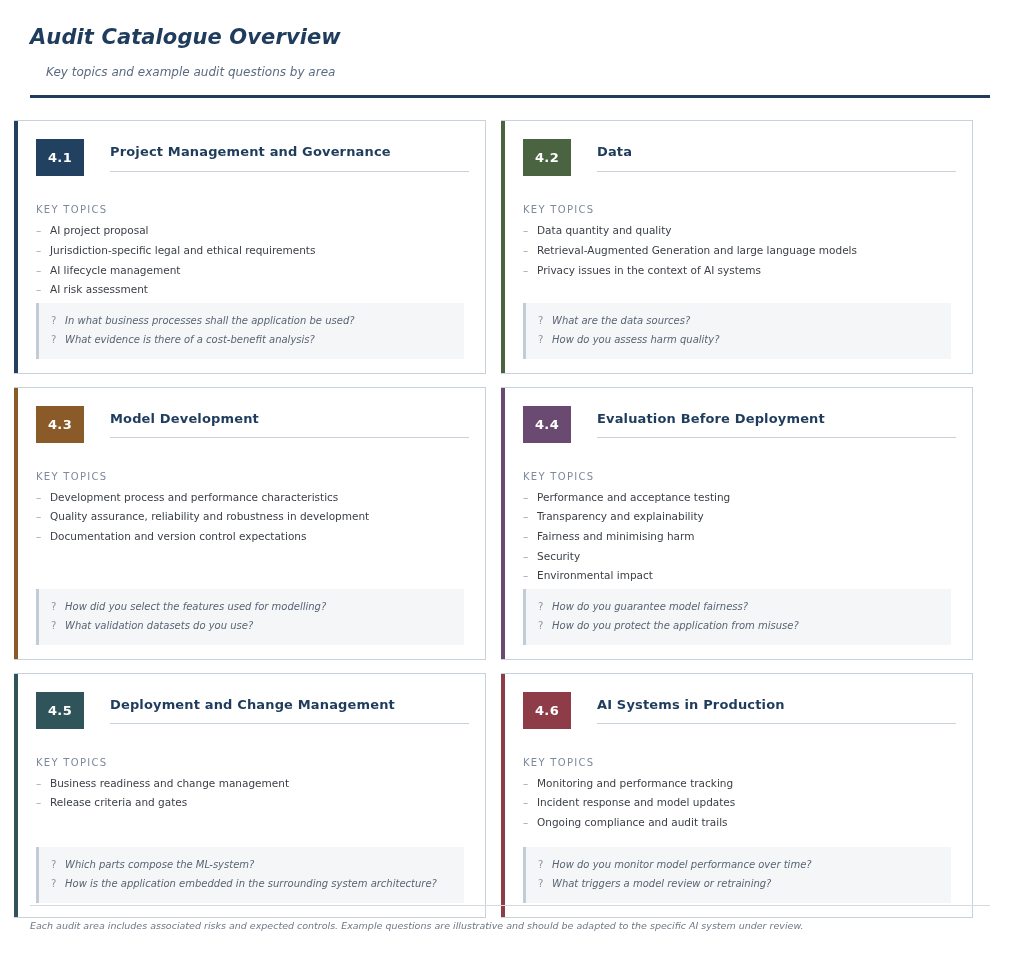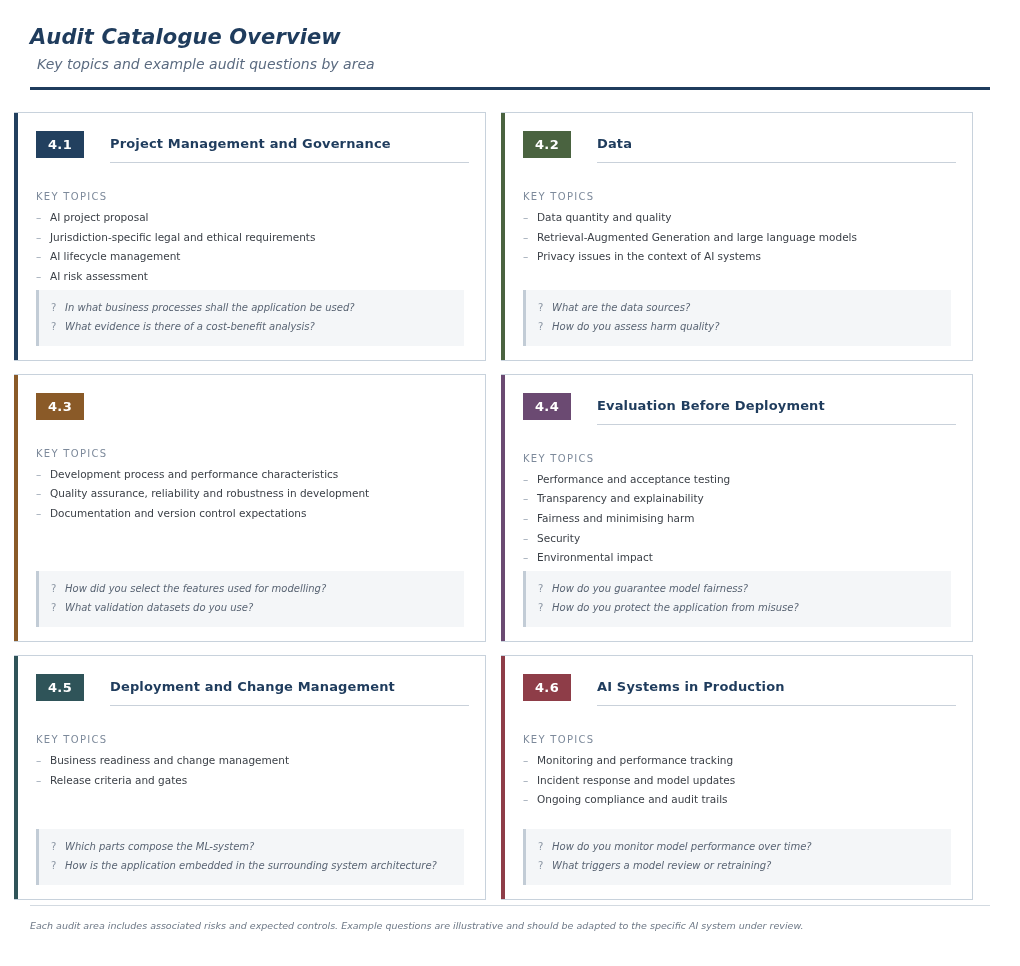--- a/index.html
+++ b/index.html
@@ -32,10 +32,10 @@
     font-style: italic;
   }
   .page-subtitle {
-    font-size: 14px;
+    font-size: 12px;
     font-style: italic;
     color: #5b6b80;
-    margin: 7px;
+    margin: 16px;
     line-height: 1.2;
   }
   .header-rule {

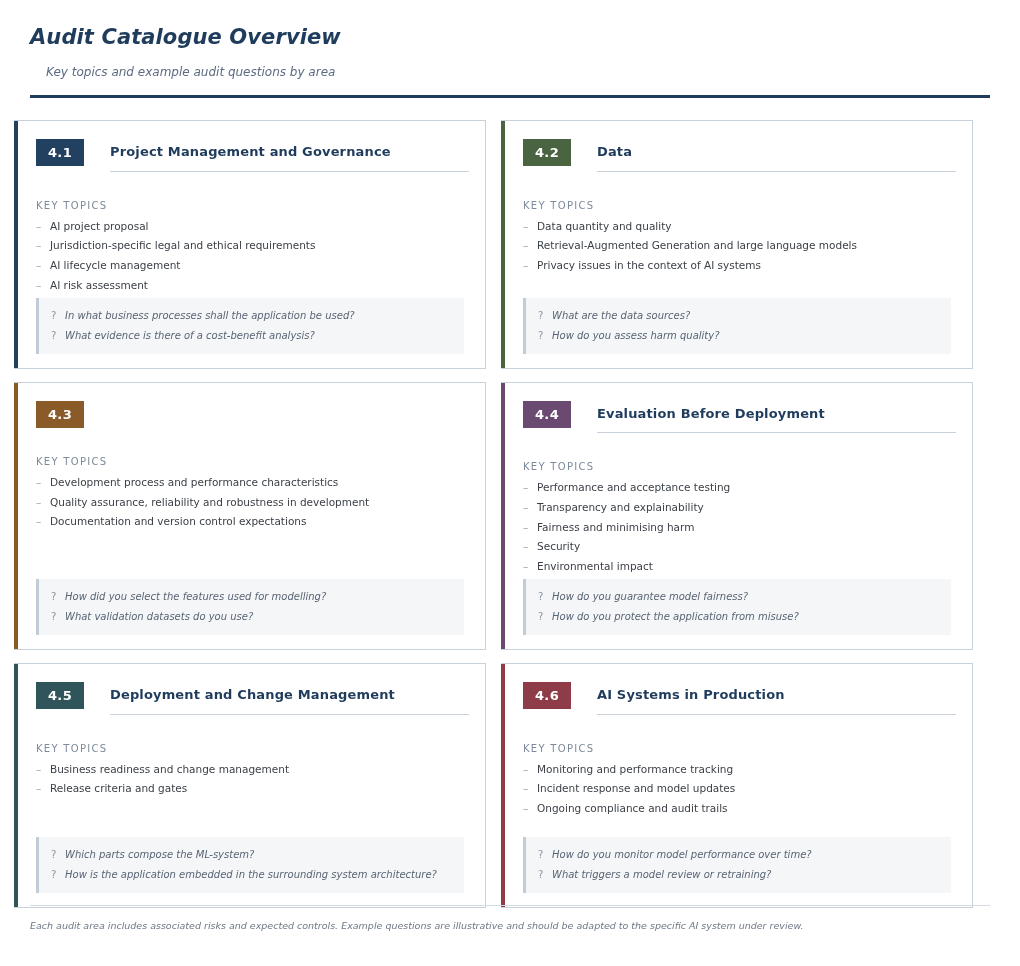--- a/index.html
+++ b/index.html
@@ -87,7 +87,7 @@
   }
   .card-badge {
     width: 48px;
-    height: 27px;
+    height: 37px;
     display: flex;
     align-items: center;
     justify-content: center;

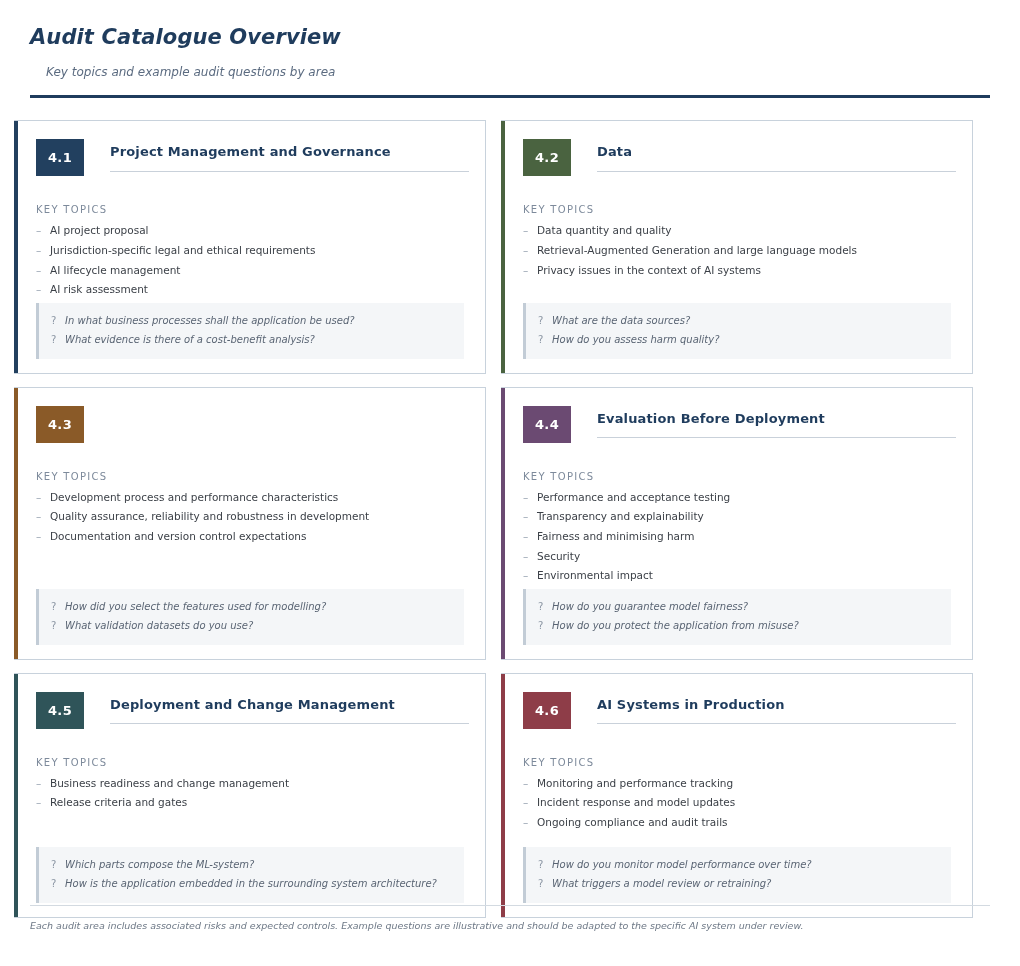--- a/index.html
+++ b/index.html
@@ -289,6 +289,10 @@
       <div class="card-inner">
         <div class="card-head">
           <div class="card-badge" style="background: rgb(138, 90, 40);">4.3</div>
+          <div class="card-head-text">
+            <div class="card-title">Model Development</div>
+            <div class="card-title-rule"></div>
+          </div>
         </div>
         <div class="topics-label">KEY TOPICS</div>
         <ul class="topic-list">

